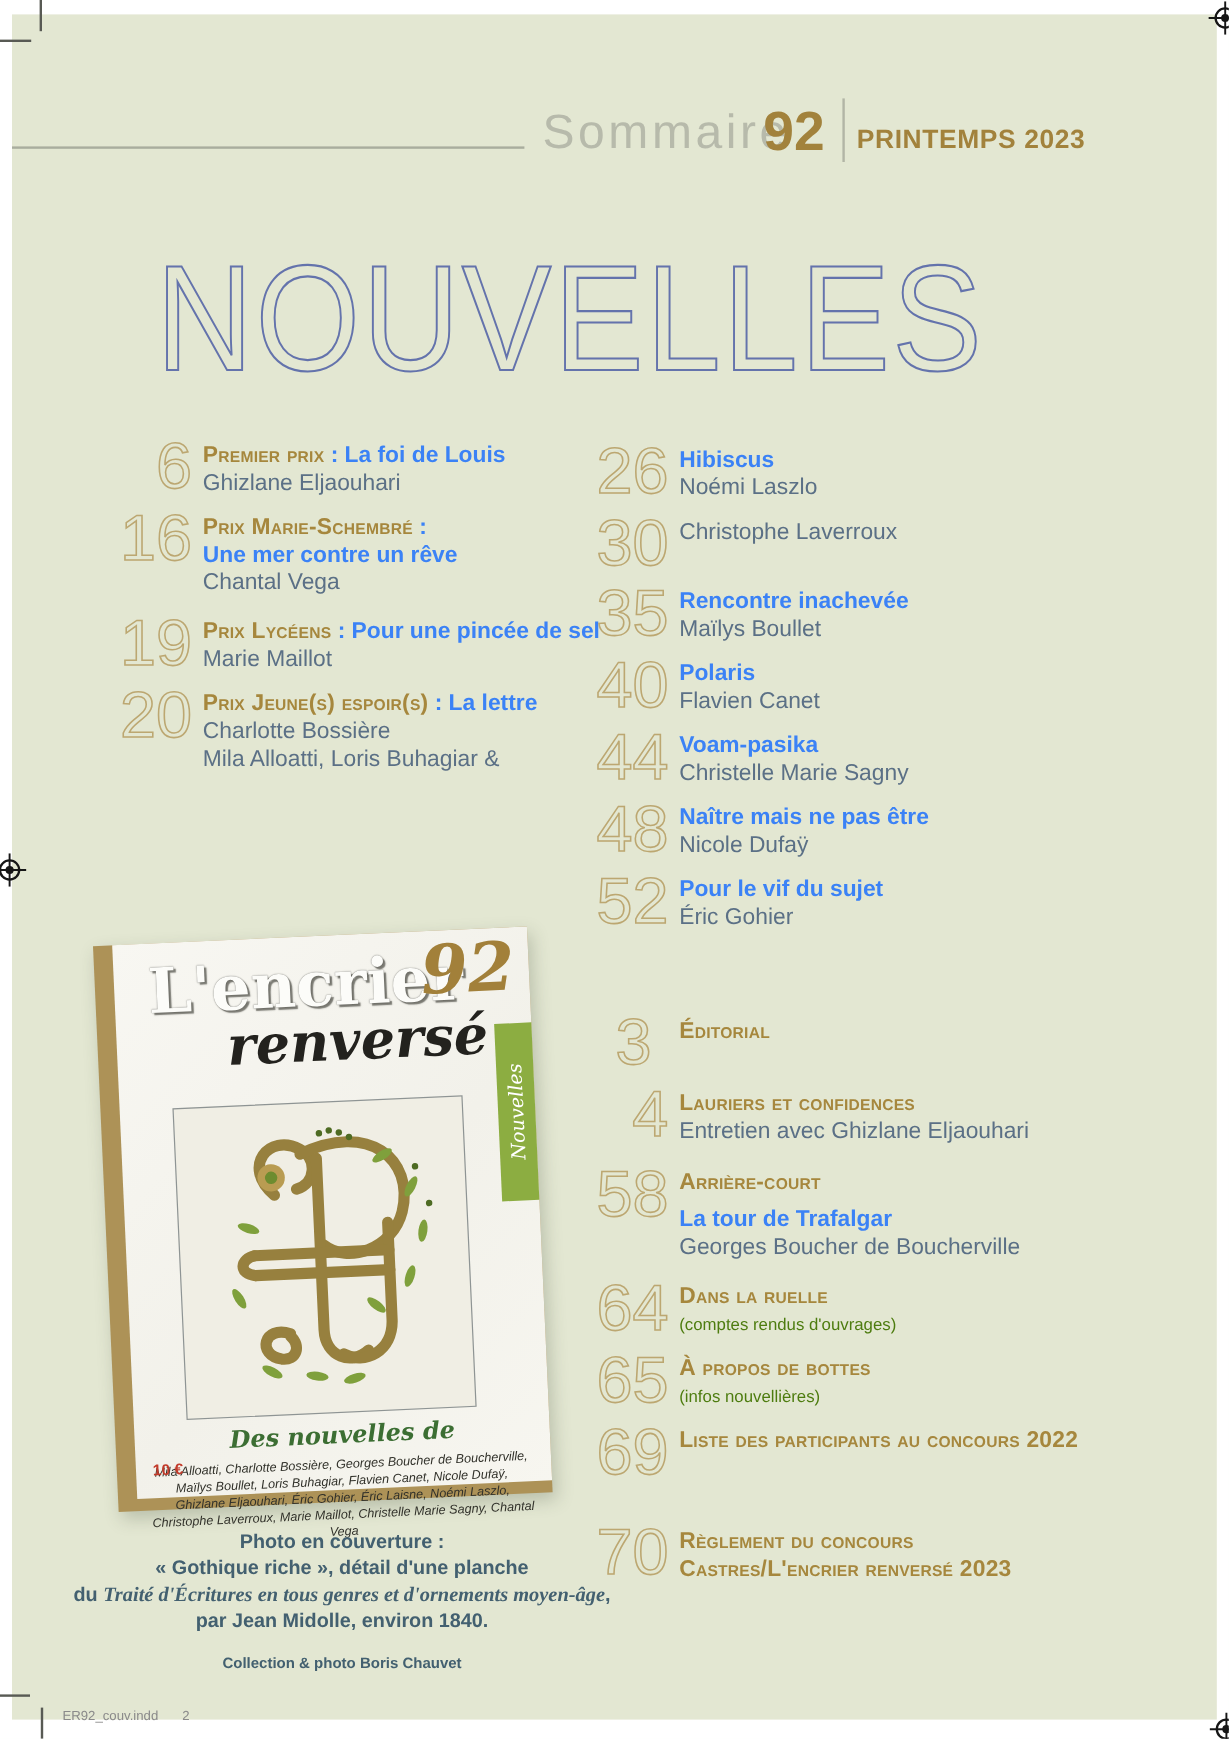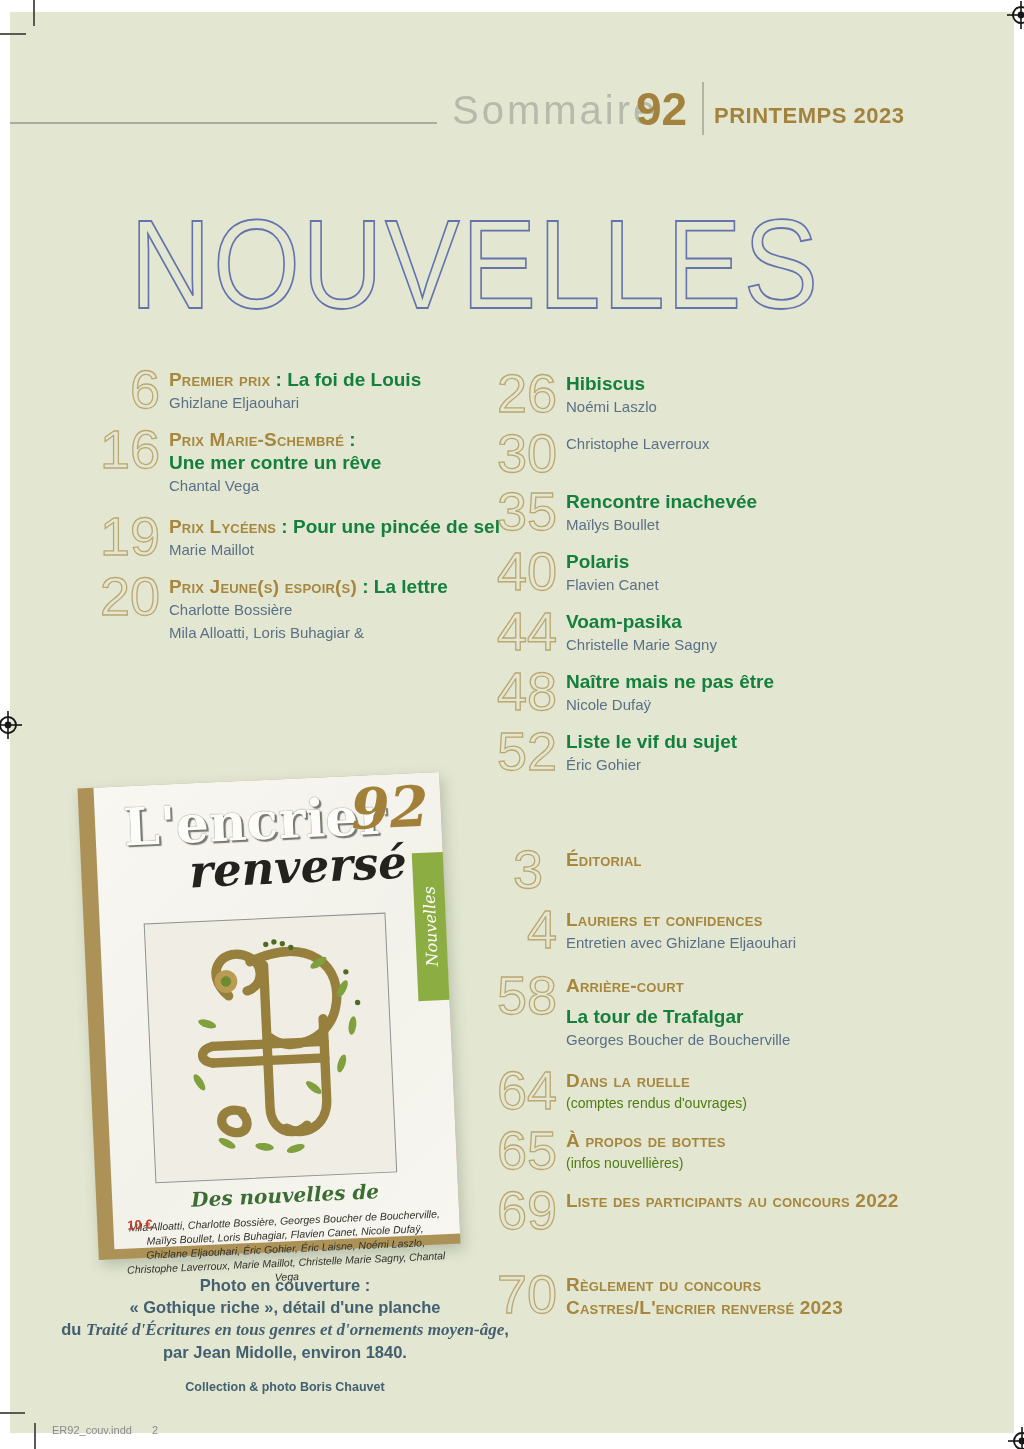--- a/index.html
+++ b/index.html
@@ -26,7 +26,7 @@
     color:transparent;-webkit-text-stroke:1.3px #bca771;margin-top:0;}
   .etext{padding-top:2px;}
   .sc-head{font-variant:small-caps;font-weight:bold;color:#a6873d;font-size:19px;line-height:23px;letter-spacing:.2px;}
-  .gold-title{font-weight:bold;color:#15803d;font-size:19px;line-height:23px;}
+  .gold-title{font-weight:bold;color:#3b82f6;font-size:19px;line-height:23px;}
   .author{color:#5b7086;font-size:15px;line-height:23px;}
   .note{color:#4d7c0f;font-size:14px;line-height:23px;}
   .mb12{margin-bottom:12px;}.mb14{margin-bottom:14px;}.mb16{margin-bottom:16px;}

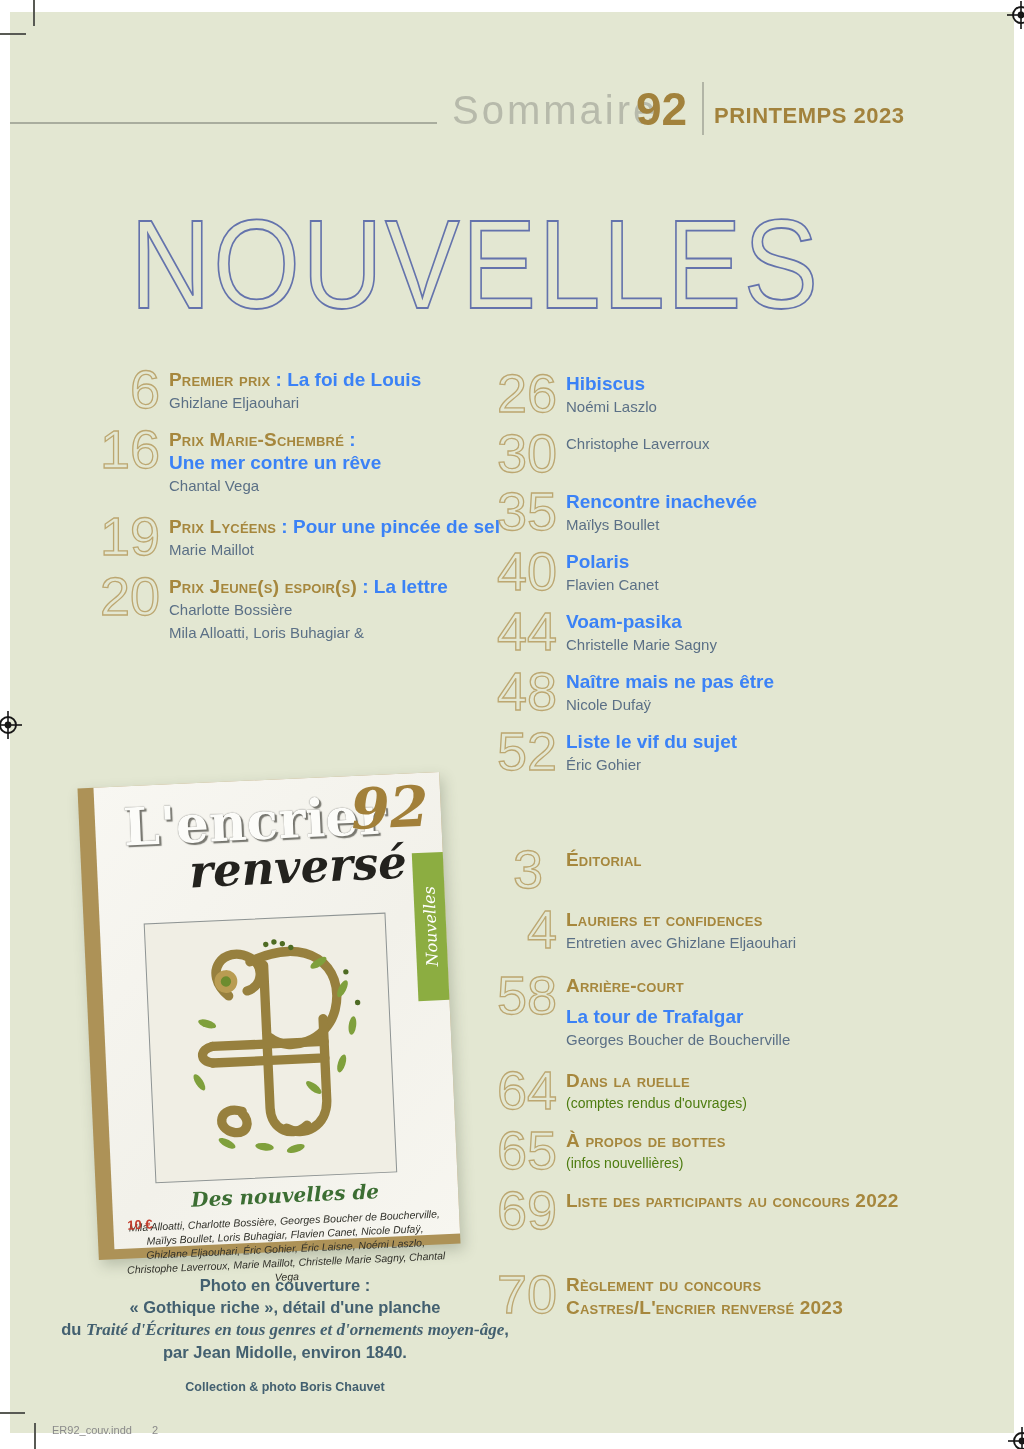--- a/index.html
+++ b/index.html
@@ -27,7 +27,7 @@
   .etext{padding-top:2px;}
   .sc-head{font-variant:small-caps;font-weight:bold;color:#a6873d;font-size:19px;line-height:23px;letter-spacing:.2px;}
   .gold-title{font-weight:bold;color:#3b82f6;font-size:19px;line-height:23px;}
-  .author{color:#5b7086;font-size:15px;line-height:23px;}
+  .author{color:#5b7086;font-size:19px;line-height:23px;}
   .note{color:#4d7c0f;font-size:14px;line-height:23px;}
   .mb12{margin-bottom:12px;}.mb14{margin-bottom:14px;}.mb16{margin-bottom:16px;}
   .mb18{margin-bottom:18px;}.mb38{margin-bottom:38px;}

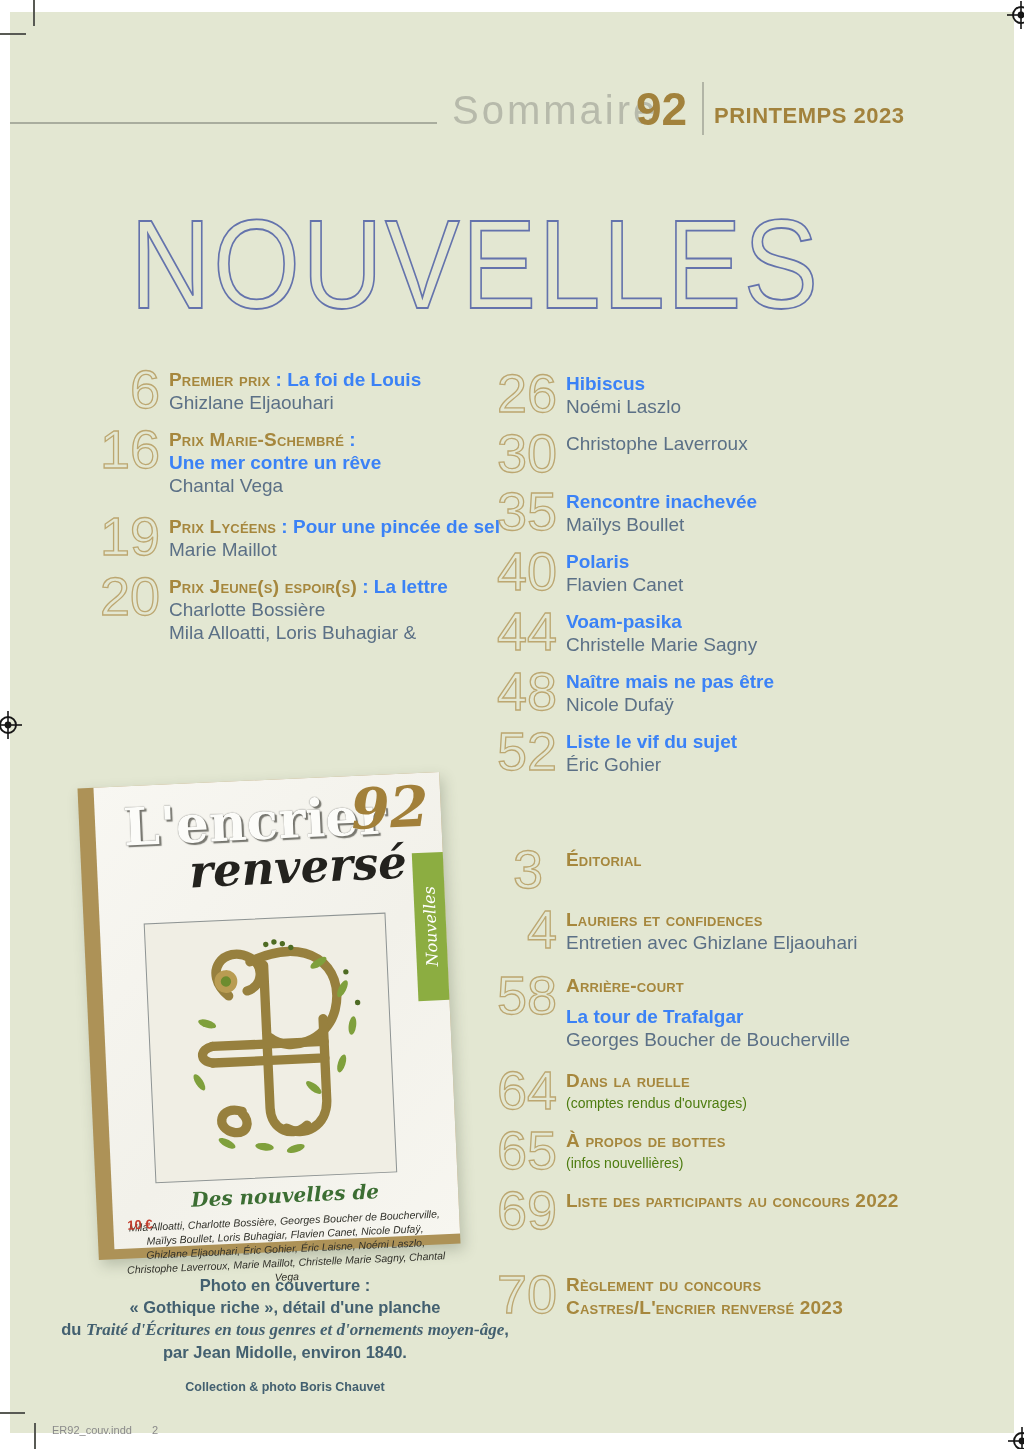--- a/index.html
+++ b/index.html
@@ -185,7 +185,7 @@
   <div class="entry">
     <div class="toc-num">52</div>
     <div class="etext">
-        <div class="gold-title">Liste le vif du sujet</div>
+        <div class="gold-title">Pour le vif du sujet</div>
       <div class="author">Éric Gohier</div>
       </div>
   </div>

